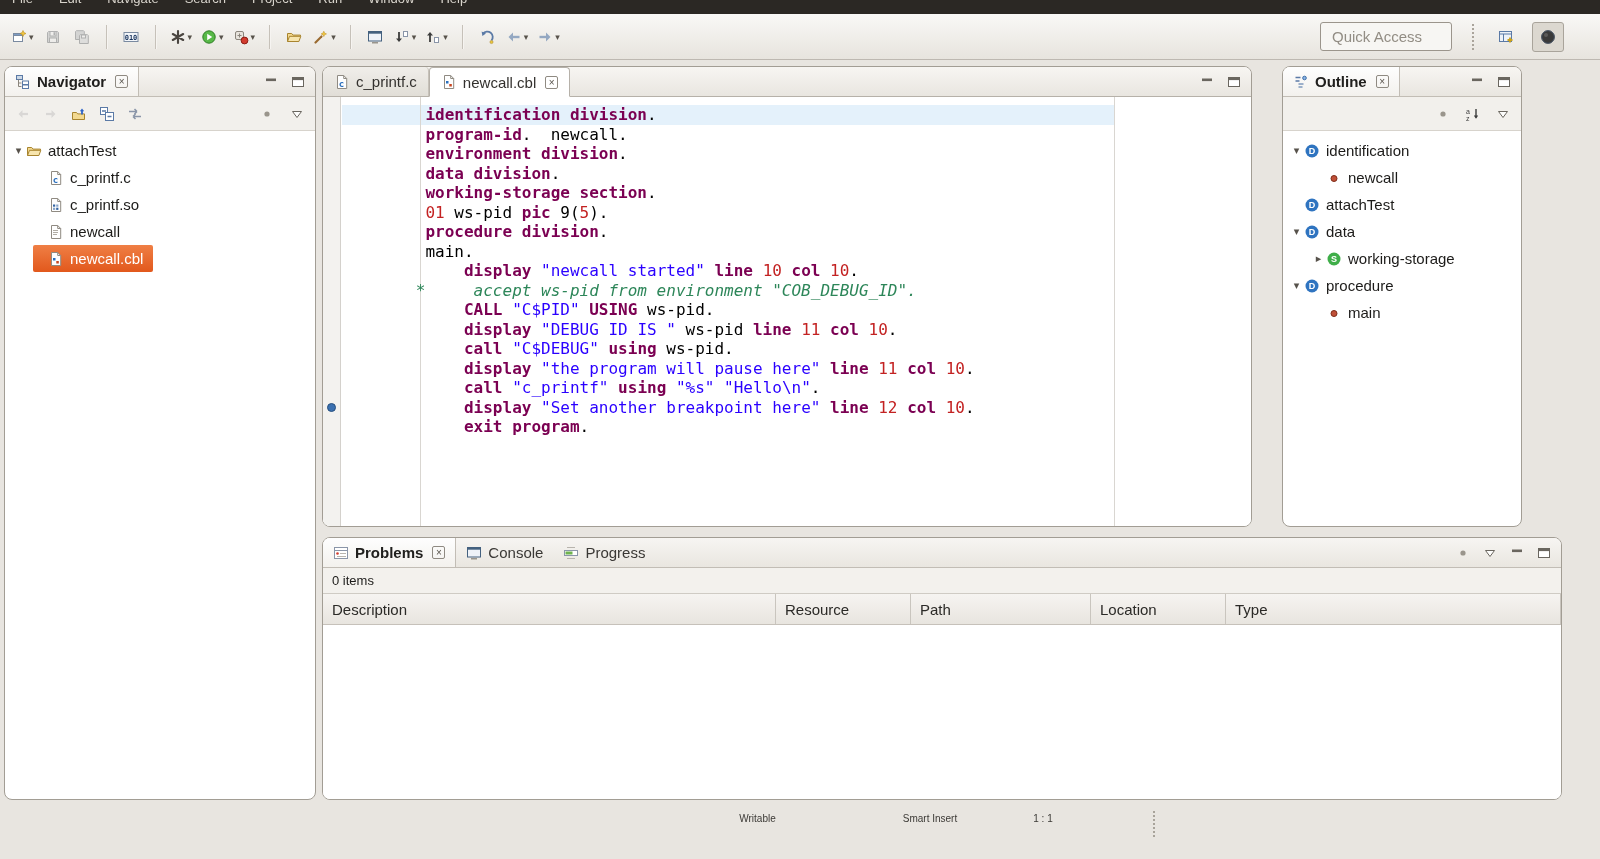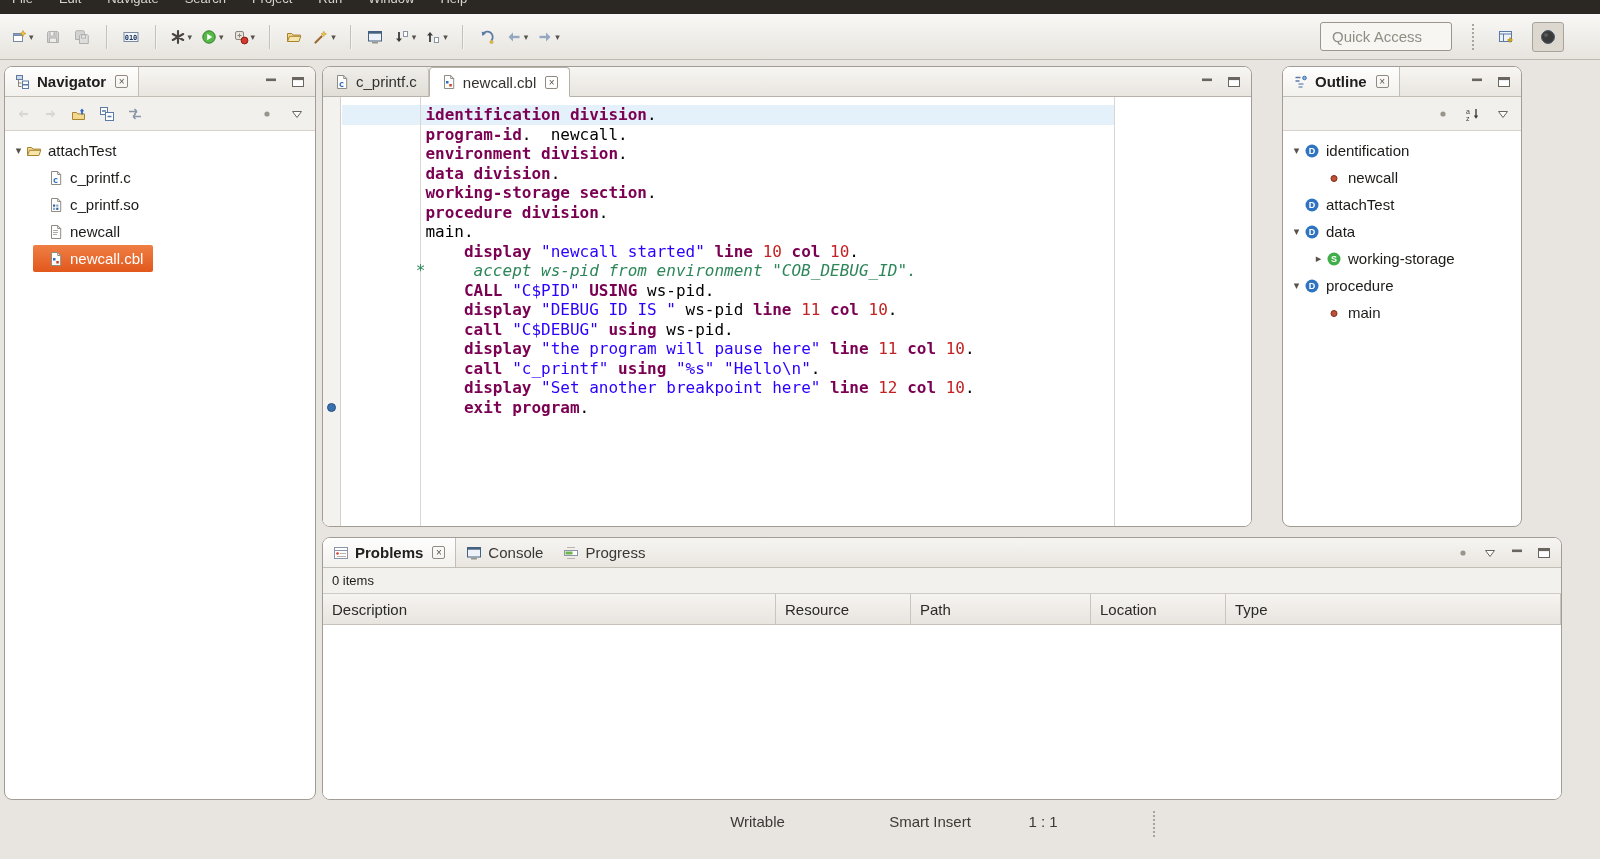--- a/index.html
+++ b/index.html
@@ -486,6 +486,7 @@
         <div class="code-line"><span class="tk p">       </span><span class="tk k">environment division</span><span class="tk p">.</span></div>
         <div class="code-line"><span class="tk p">       </span><span class="tk k">data division</span><span class="tk p">.</span></div>
         <div class="code-line"><span class="tk p">       </span><span class="tk k">working-storage section</span><span class="tk p">.</span></div>
+        <div class="code-line"><span class="tk p">       </span><span class="tk n">01</span><span class="tk p"> ws-pid </span><span class="tk k">pic</span><span class="tk p"> 9(</span><span class="tk n">5</span><span class="tk p">).</span></div>
         <div class="code-line"><span class="tk p">       </span><span class="tk k">procedure division</span><span class="tk p">.</span></div>
         <div class="code-line"><span class="tk p">       main.</span></div>
         <div class="code-line"><span class="tk p">           </span><span class="tk k">display</span><span class="tk p"> </span><span class="tk s">"newcall started"</span><span class="tk p"> </span><span class="tk k">line</span><span class="tk p"> </span><span class="tk n">10</span><span class="tk p"> </span><span class="tk k">col</span><span class="tk p"> </span><span class="tk n">10</span><span class="tk p">.</span></div>

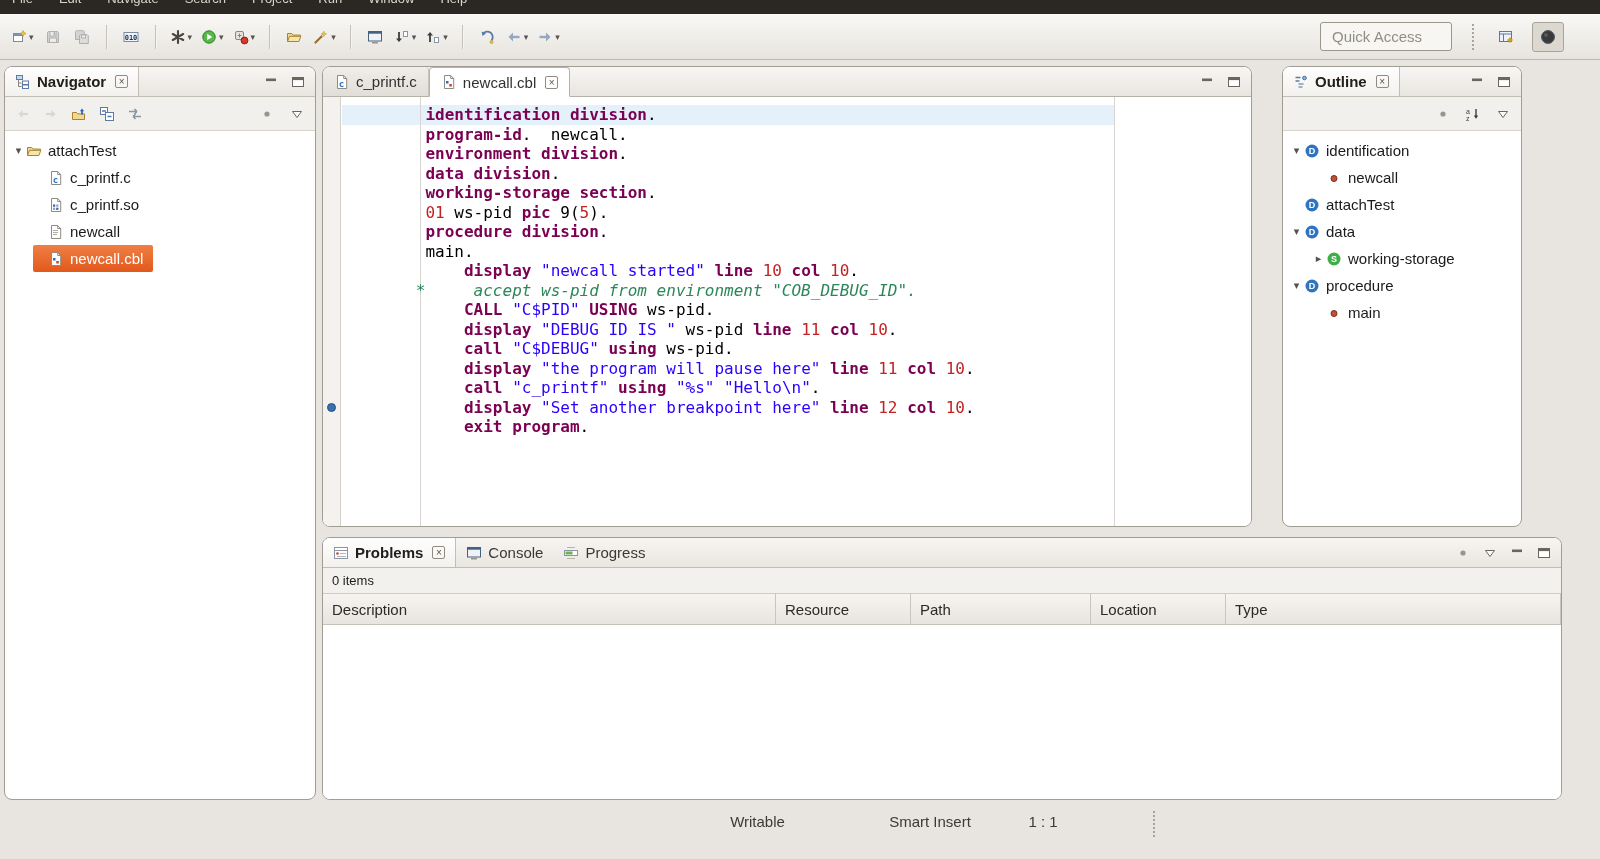--- a/index.html
+++ b/index.html
@@ -85,7 +85,7 @@
 
   
   #statusbar{position:absolute;left:0;top:800px;width:1600px;height:59px;background:#e8e5e0;}
-  .status-item{position:absolute;top:13px;font-size:15px;color:#3c3a36;text-align:center;}
+  .status-item{position:absolute;top:13px;font-size:10px;color:#3c3a36;text-align:center;}
   #status-writable{left:695px;width:125px;}
   #status-insert{left:855px;width:150px;}
   #status-caret{left:1000px;width:86px;}

